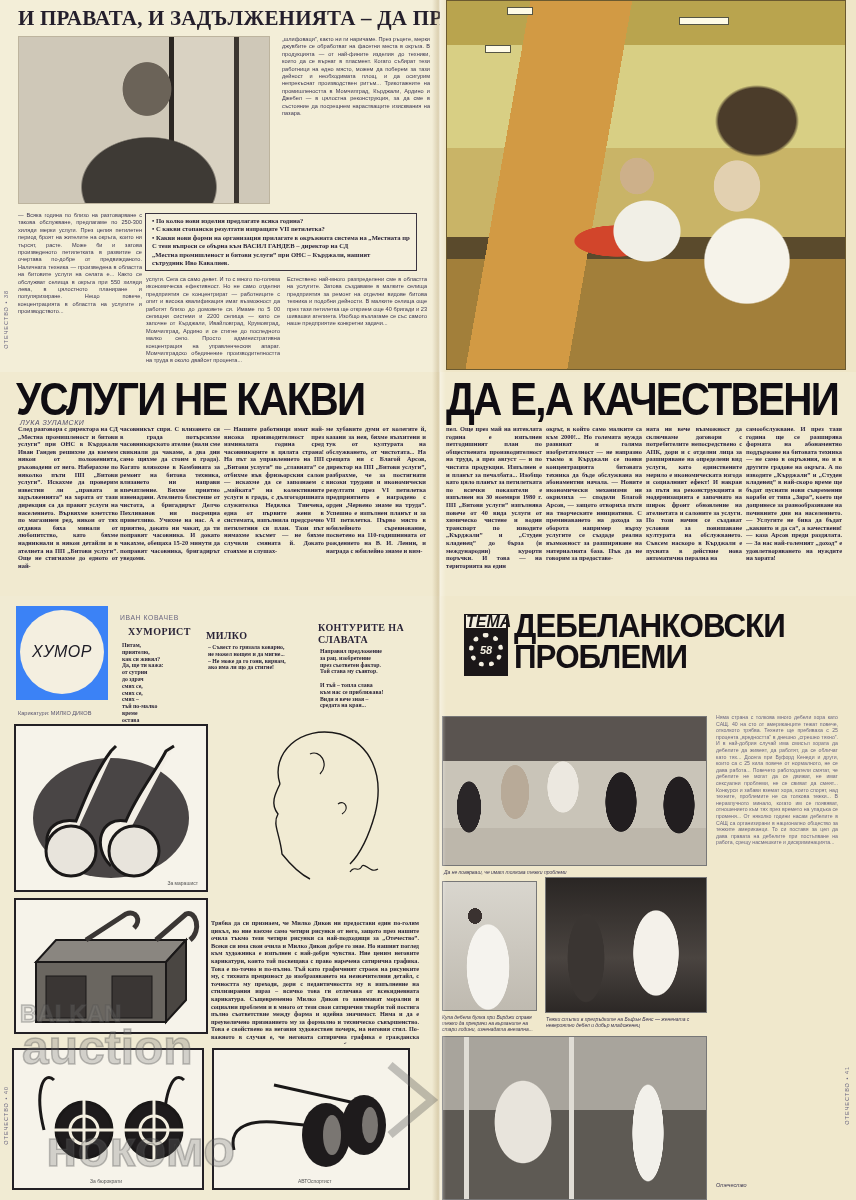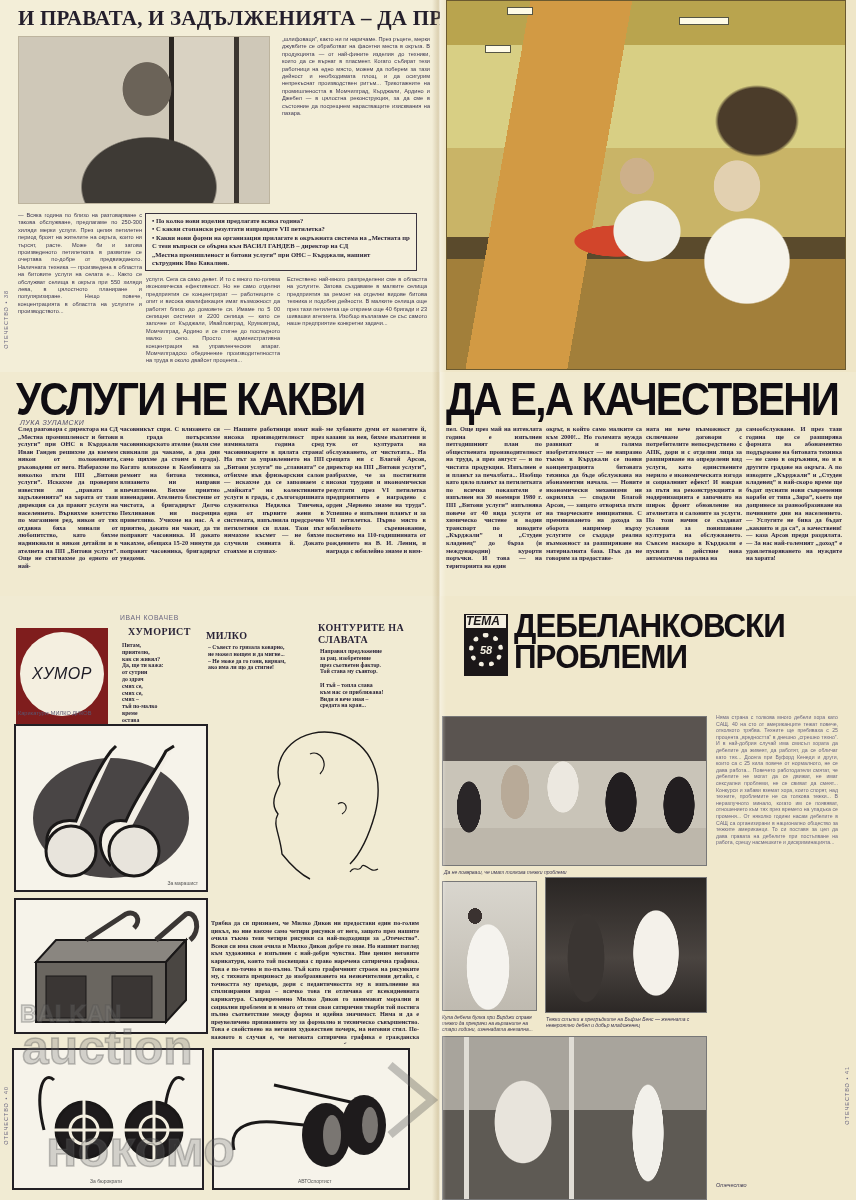--- a/index.html
+++ b/index.html
@@ -80,8 +80,8 @@
   
   .tema { position: absolute; left: 24px; top: 18px; width: 44px; height: 62px; background: #1b1718; }
   .tema-label { position: absolute; left: 2px; top: 1px; width: 40px; height: 13px; background: #f4efe0; color: #1b1718;
-                font-family: "Liberation Sans", sans-serif; font-style: italic; font-weight: bold; font-size: 12px;
-                text-align: left; line-height: 13px; }
+                font-family: "Liberation Sans", sans-serif; font-style: italic; font-weight: bold; font-size: 16px;
+                text-align: center; line-height: 13px; }
   .tema-sun { position: absolute; left: 5px; top: 19px; width: 34px; height: 34px; border-radius: 50%;
               border: 5px dotted #f4efe0; display: flex; align-items: center; justify-content: center; }
   .tema-num { font-family: "Liberation Sans", sans-serif; font-weight: bold; font-size: 11px; color: #f4efe0; font-style: italic; }

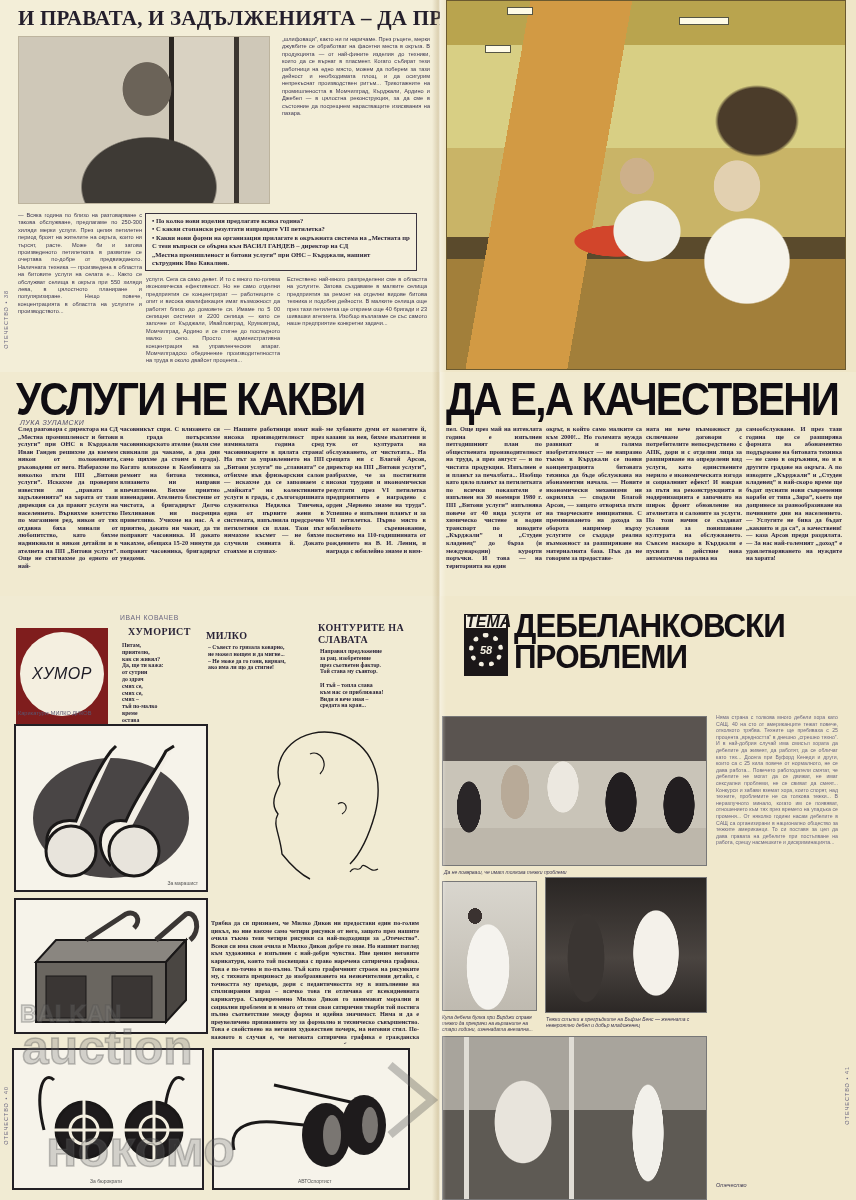--- a/index.html
+++ b/index.html
@@ -61,7 +61,7 @@
             font-size: 7px; color: #55506a; letter-spacing: .5px; }
 
   
-  .humor-box { position: absolute; left: 16px; top: 32px; width: 92px; height: 106px; background: #7f1d1d; }
+  .humor-box { position: absolute; left: 16px; top: 10px; width: 92px; height: 94px; background: #3b82f6; }
   .humor-circle { position: absolute; left: 4px; top: 4px; width: 84px; height: 84px; border-radius: 50%; background: #f4efe0;
                   display: flex; align-items: center; justify-content: center; font-family: "Liberation Sans", sans-serif;
                   font-style: italic; font-size: 16px; color: #1b1a24; letter-spacing: .5px; }

